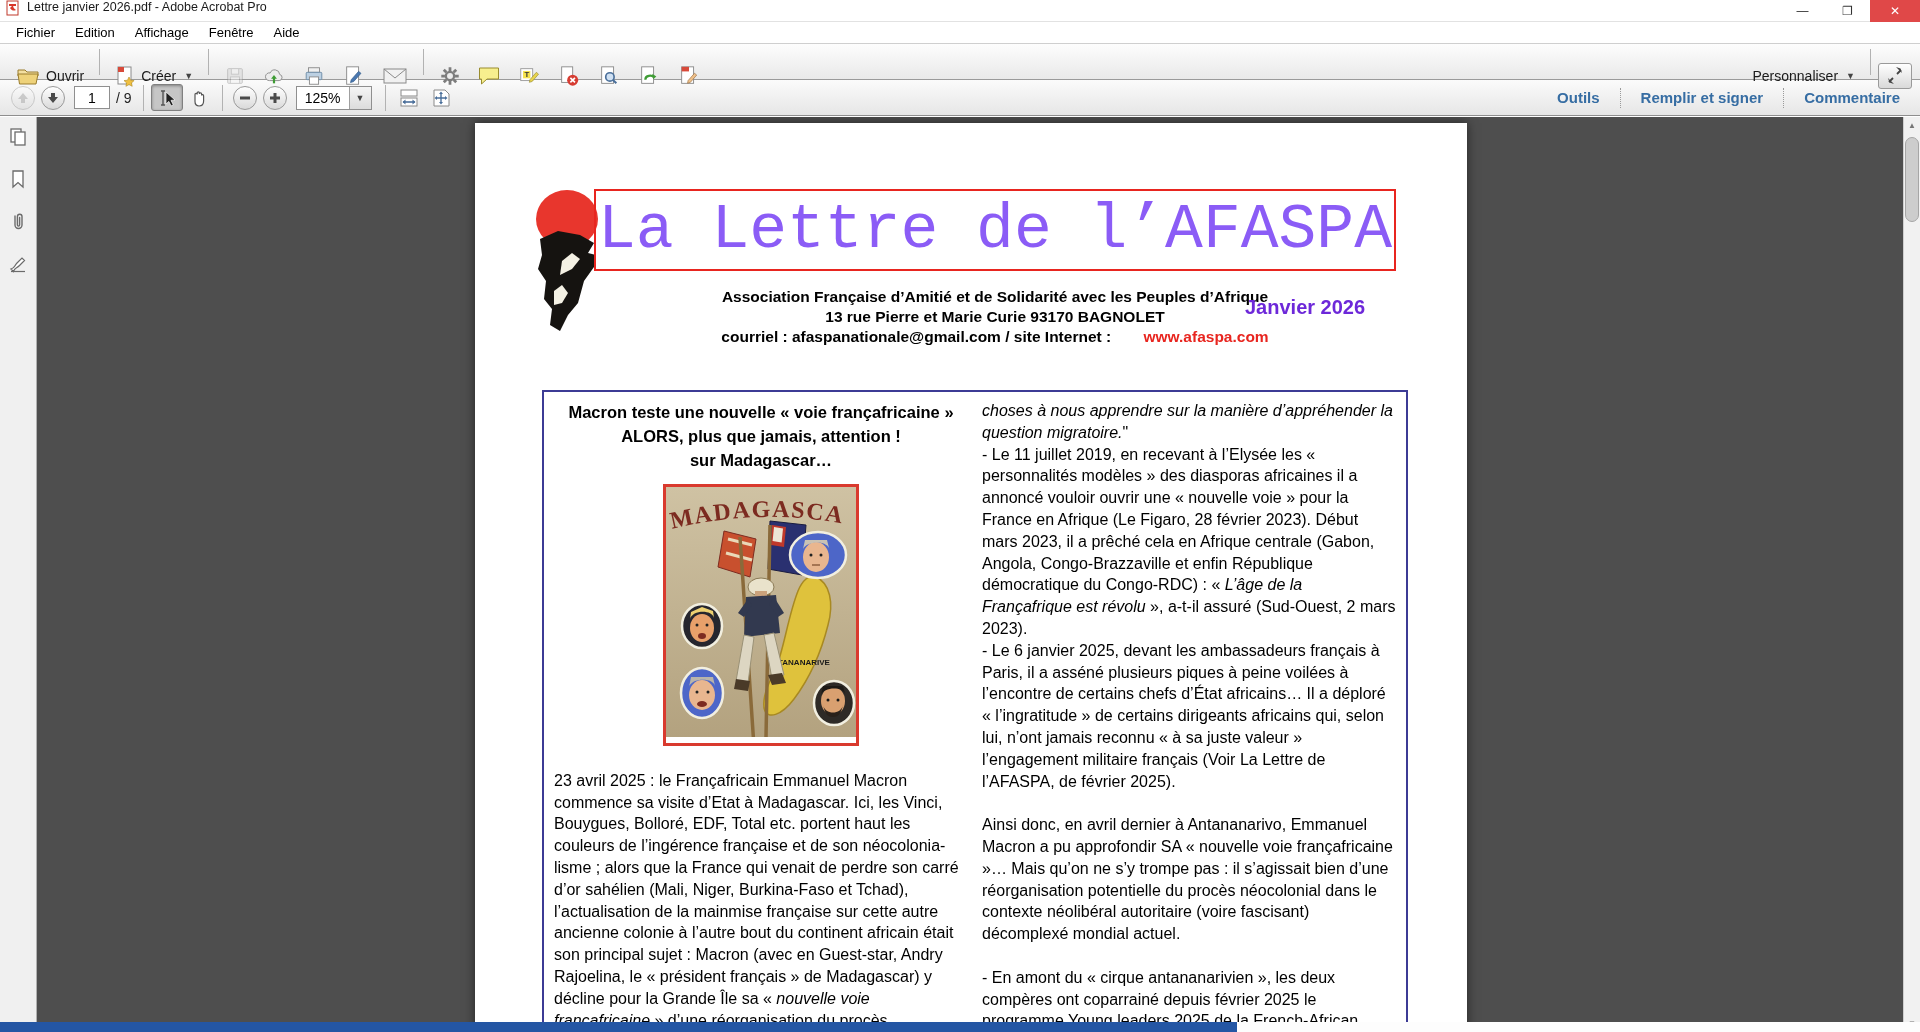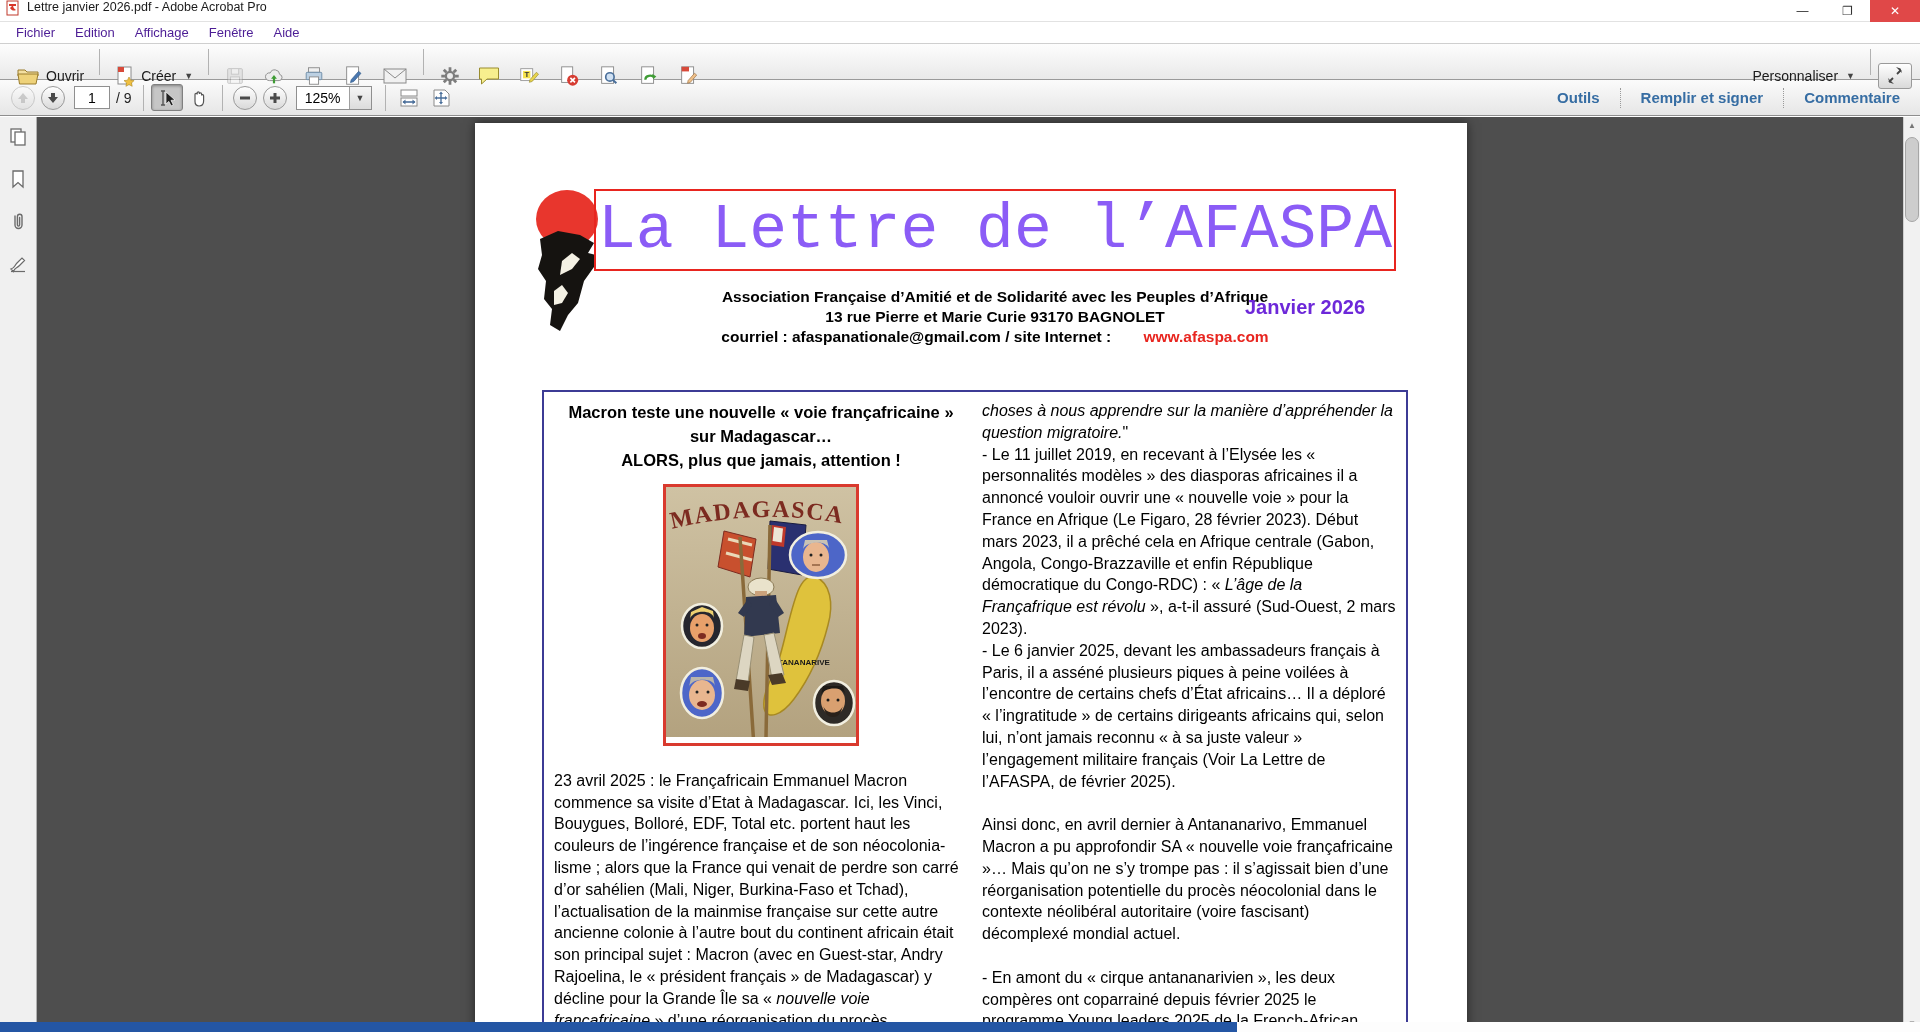--- a/index.html
+++ b/index.html
@@ -10,7 +10,7 @@
   .winbtn { width:45px; height:22px; display:flex; align-items:center; justify-content:center; font-size:12px; color:#333; }
   .winbtn.close { width:50px; background:#e04848; color:#fff; }
   .menubar { height:21px; background:#ffffff; display:flex; align-items:center; padding-left:6px; }
-  .menuitem { font-size:13px; color:#4c1d95; padding:2px 10px; }
+  .menuitem { font-size:13px; color:#000000; padding:2px 10px; }
   .toolbar1 { height:37px; background:linear-gradient(#fdfdfd,#e9e9e9); border-top:1px solid #cfcfcf; border-bottom:1px solid #9a9a9a; display:flex; align-items:center; padding:0 8px; }
   .toolbar2 { height:36px; background:linear-gradient(#fbfbfb,#e6e6e6); border-bottom:1px solid #8e8e8e; display:flex; align-items:center; padding:0 8px; }
   .tbtn { display:flex; align-items:center; gap:6px; padding:3px 7px; border-radius:3px; background:transparent; border:1px solid transparent;margin-top:28px; }

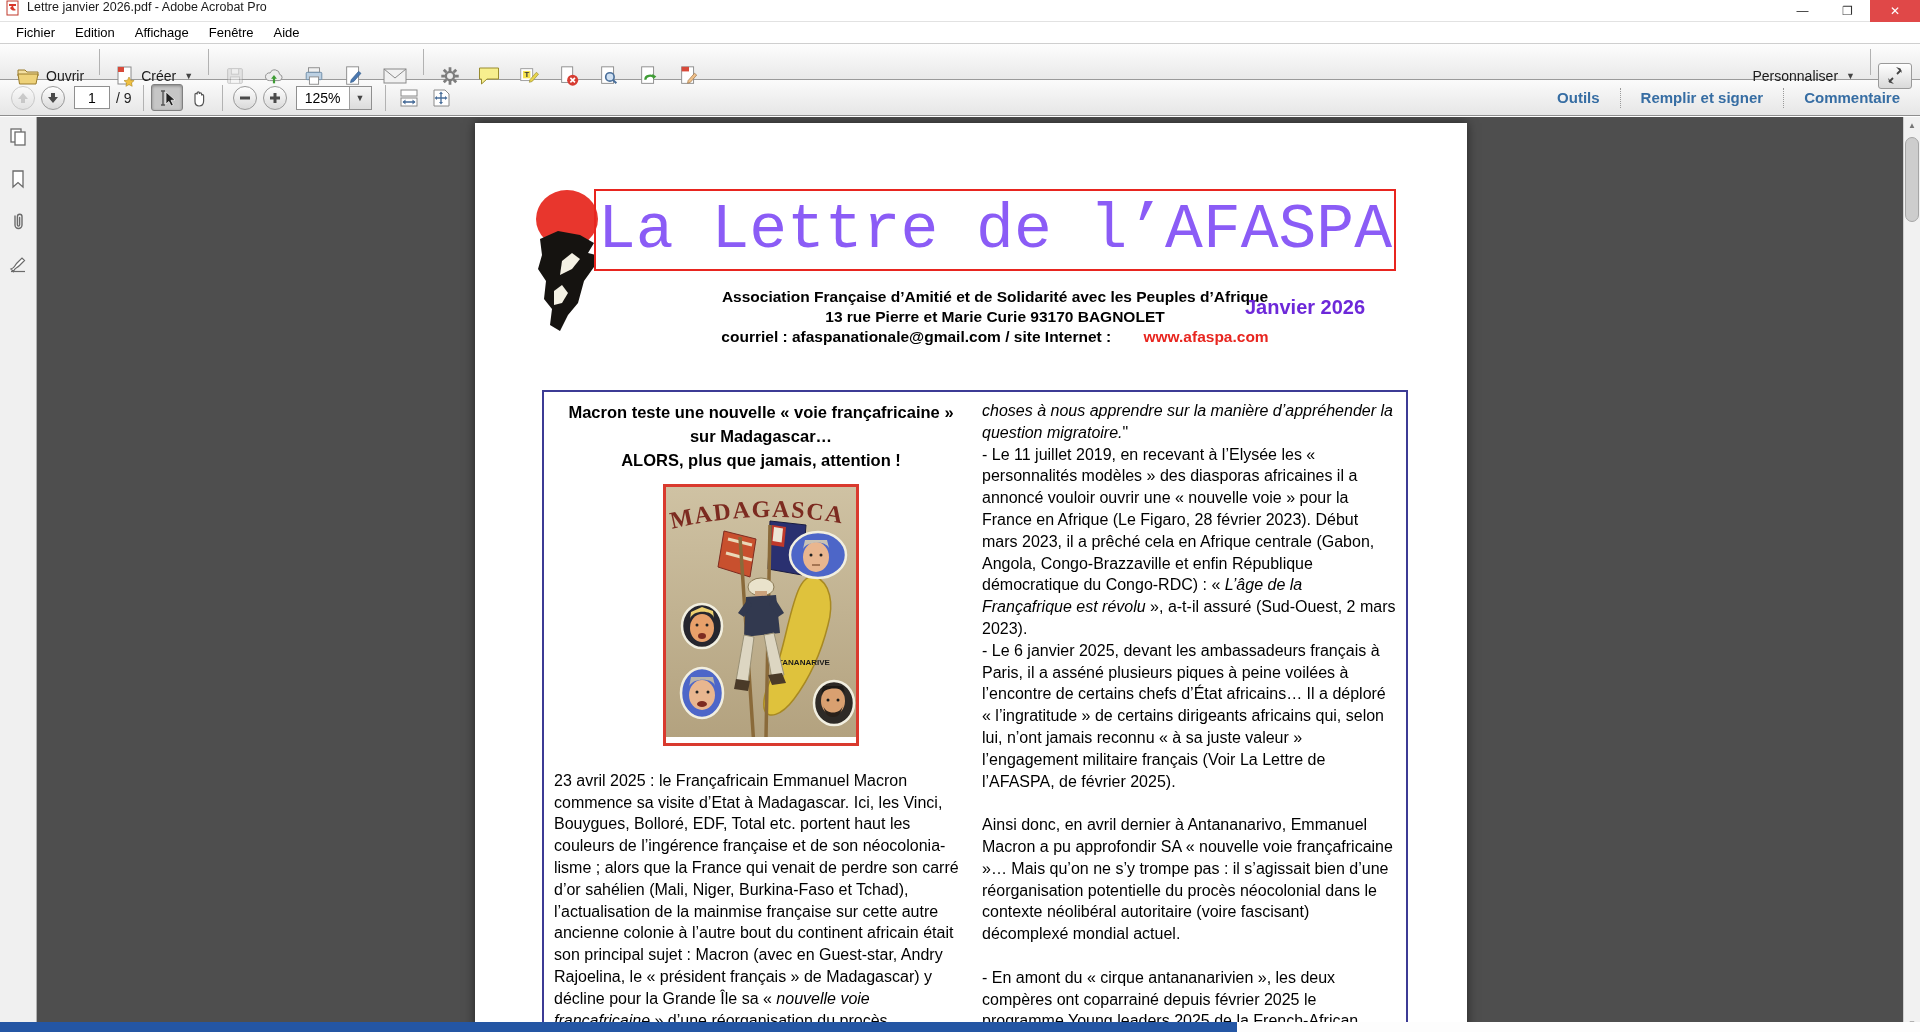--- a/index.html
+++ b/index.html
@@ -296,8 +296,8 @@
         <div class="col">
           <div class="headline">
             <div>Macron teste une nouvelle « voie françafricaine »</div>
+            <div>ALORS, plus que jamais, attention !</div>
             <div>sur Madagascar…</div>
-            <div>ALORS, plus que jamais, attention !</div>
           </div>
 
           <div class="posterwrap">

